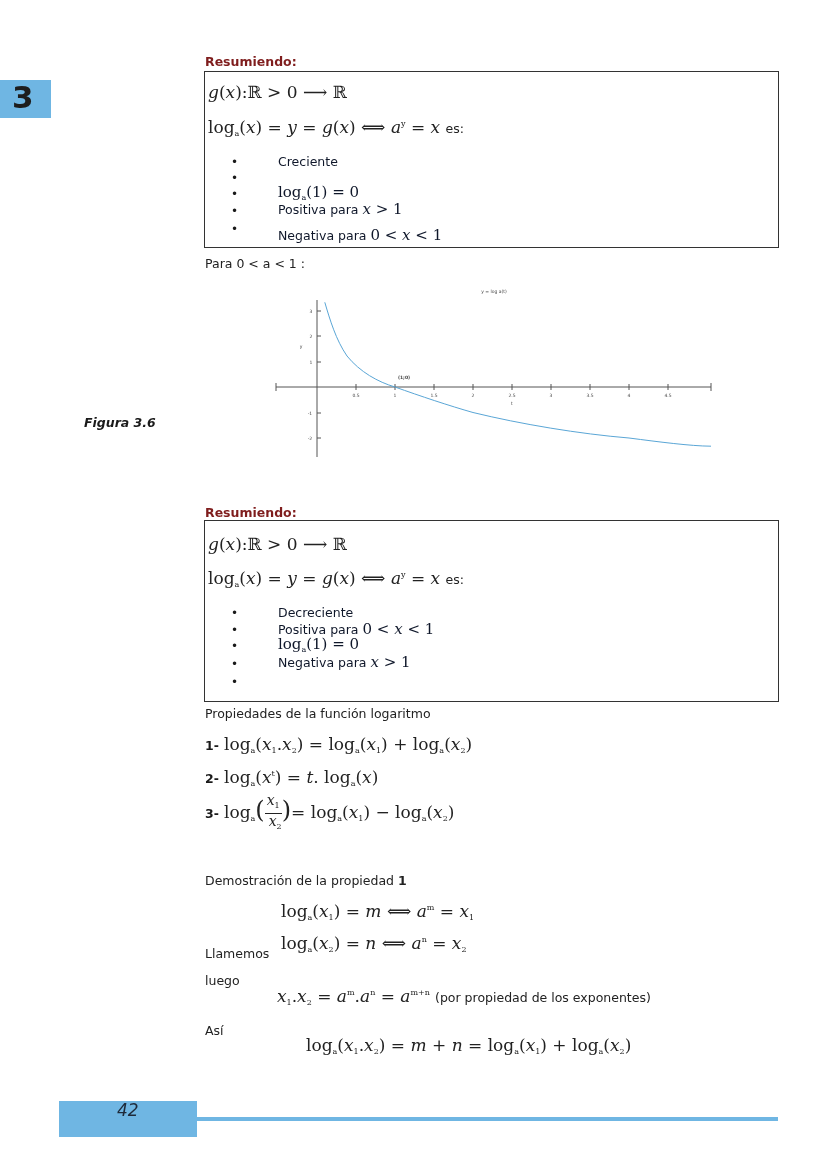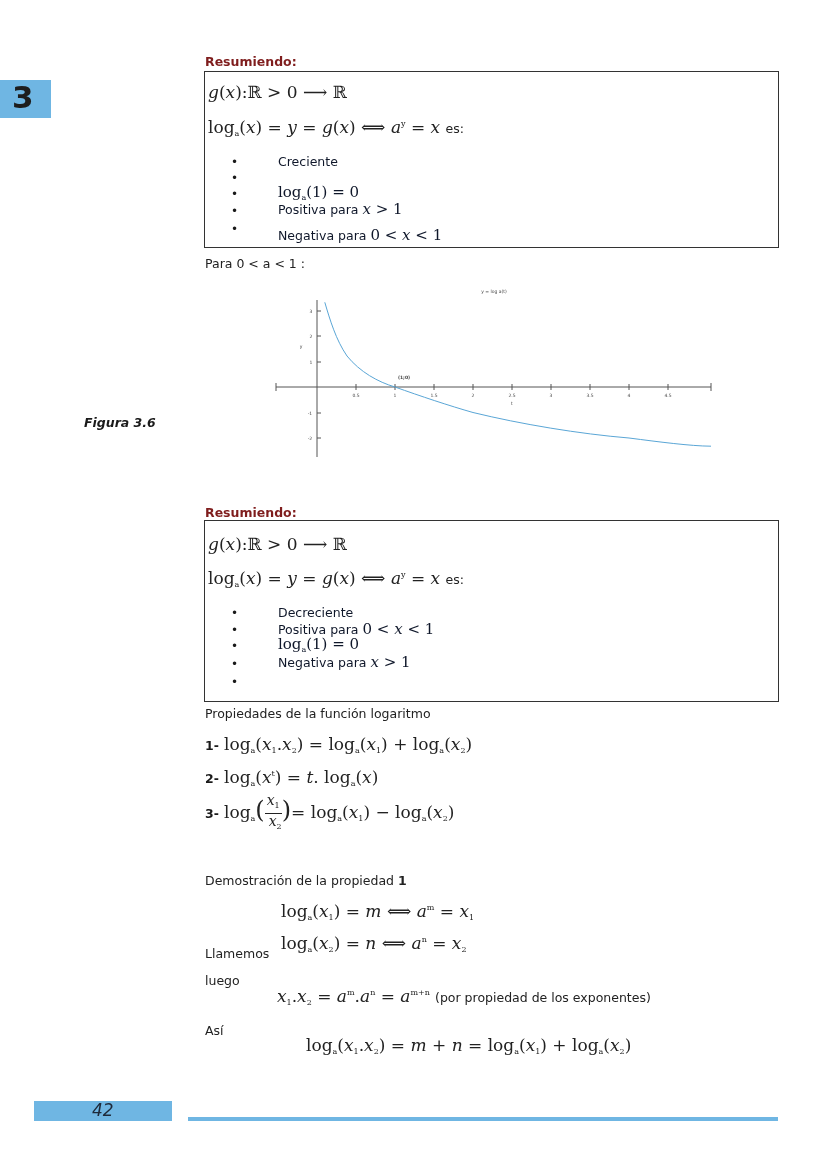--- a/index.html
+++ b/index.html
@@ -19,7 +19,7 @@
   sup.s{font-size:8px;vertical-align:7px;}
   .fig-label{left:84px;top:372px;font-weight:bold;font-style:italic;font-size:12.5px;margin-top:43px;}
   .num-label{font-weight:bold;font-size:12.5px;}
-  .footer-tab{left:34px;top:1101px;width:138px;height:20px;background:#6fb6e3;}
+  .footer-tab{left:59px;top:1101px;width:138px;height:36px;background:#6fb6e3;}
   .footer-num{position:absolute;left:58px;top:-1px;font-style:italic;font-size:17px;color:#1e2a3a;}
   .footer-line{left:188px;top:1117px;width:590px;height:4px;background:#6fb6e3;}
   .frac{display:inline-block;vertical-align:middle;text-align:right;font-size:14px;line-height:15px;}

